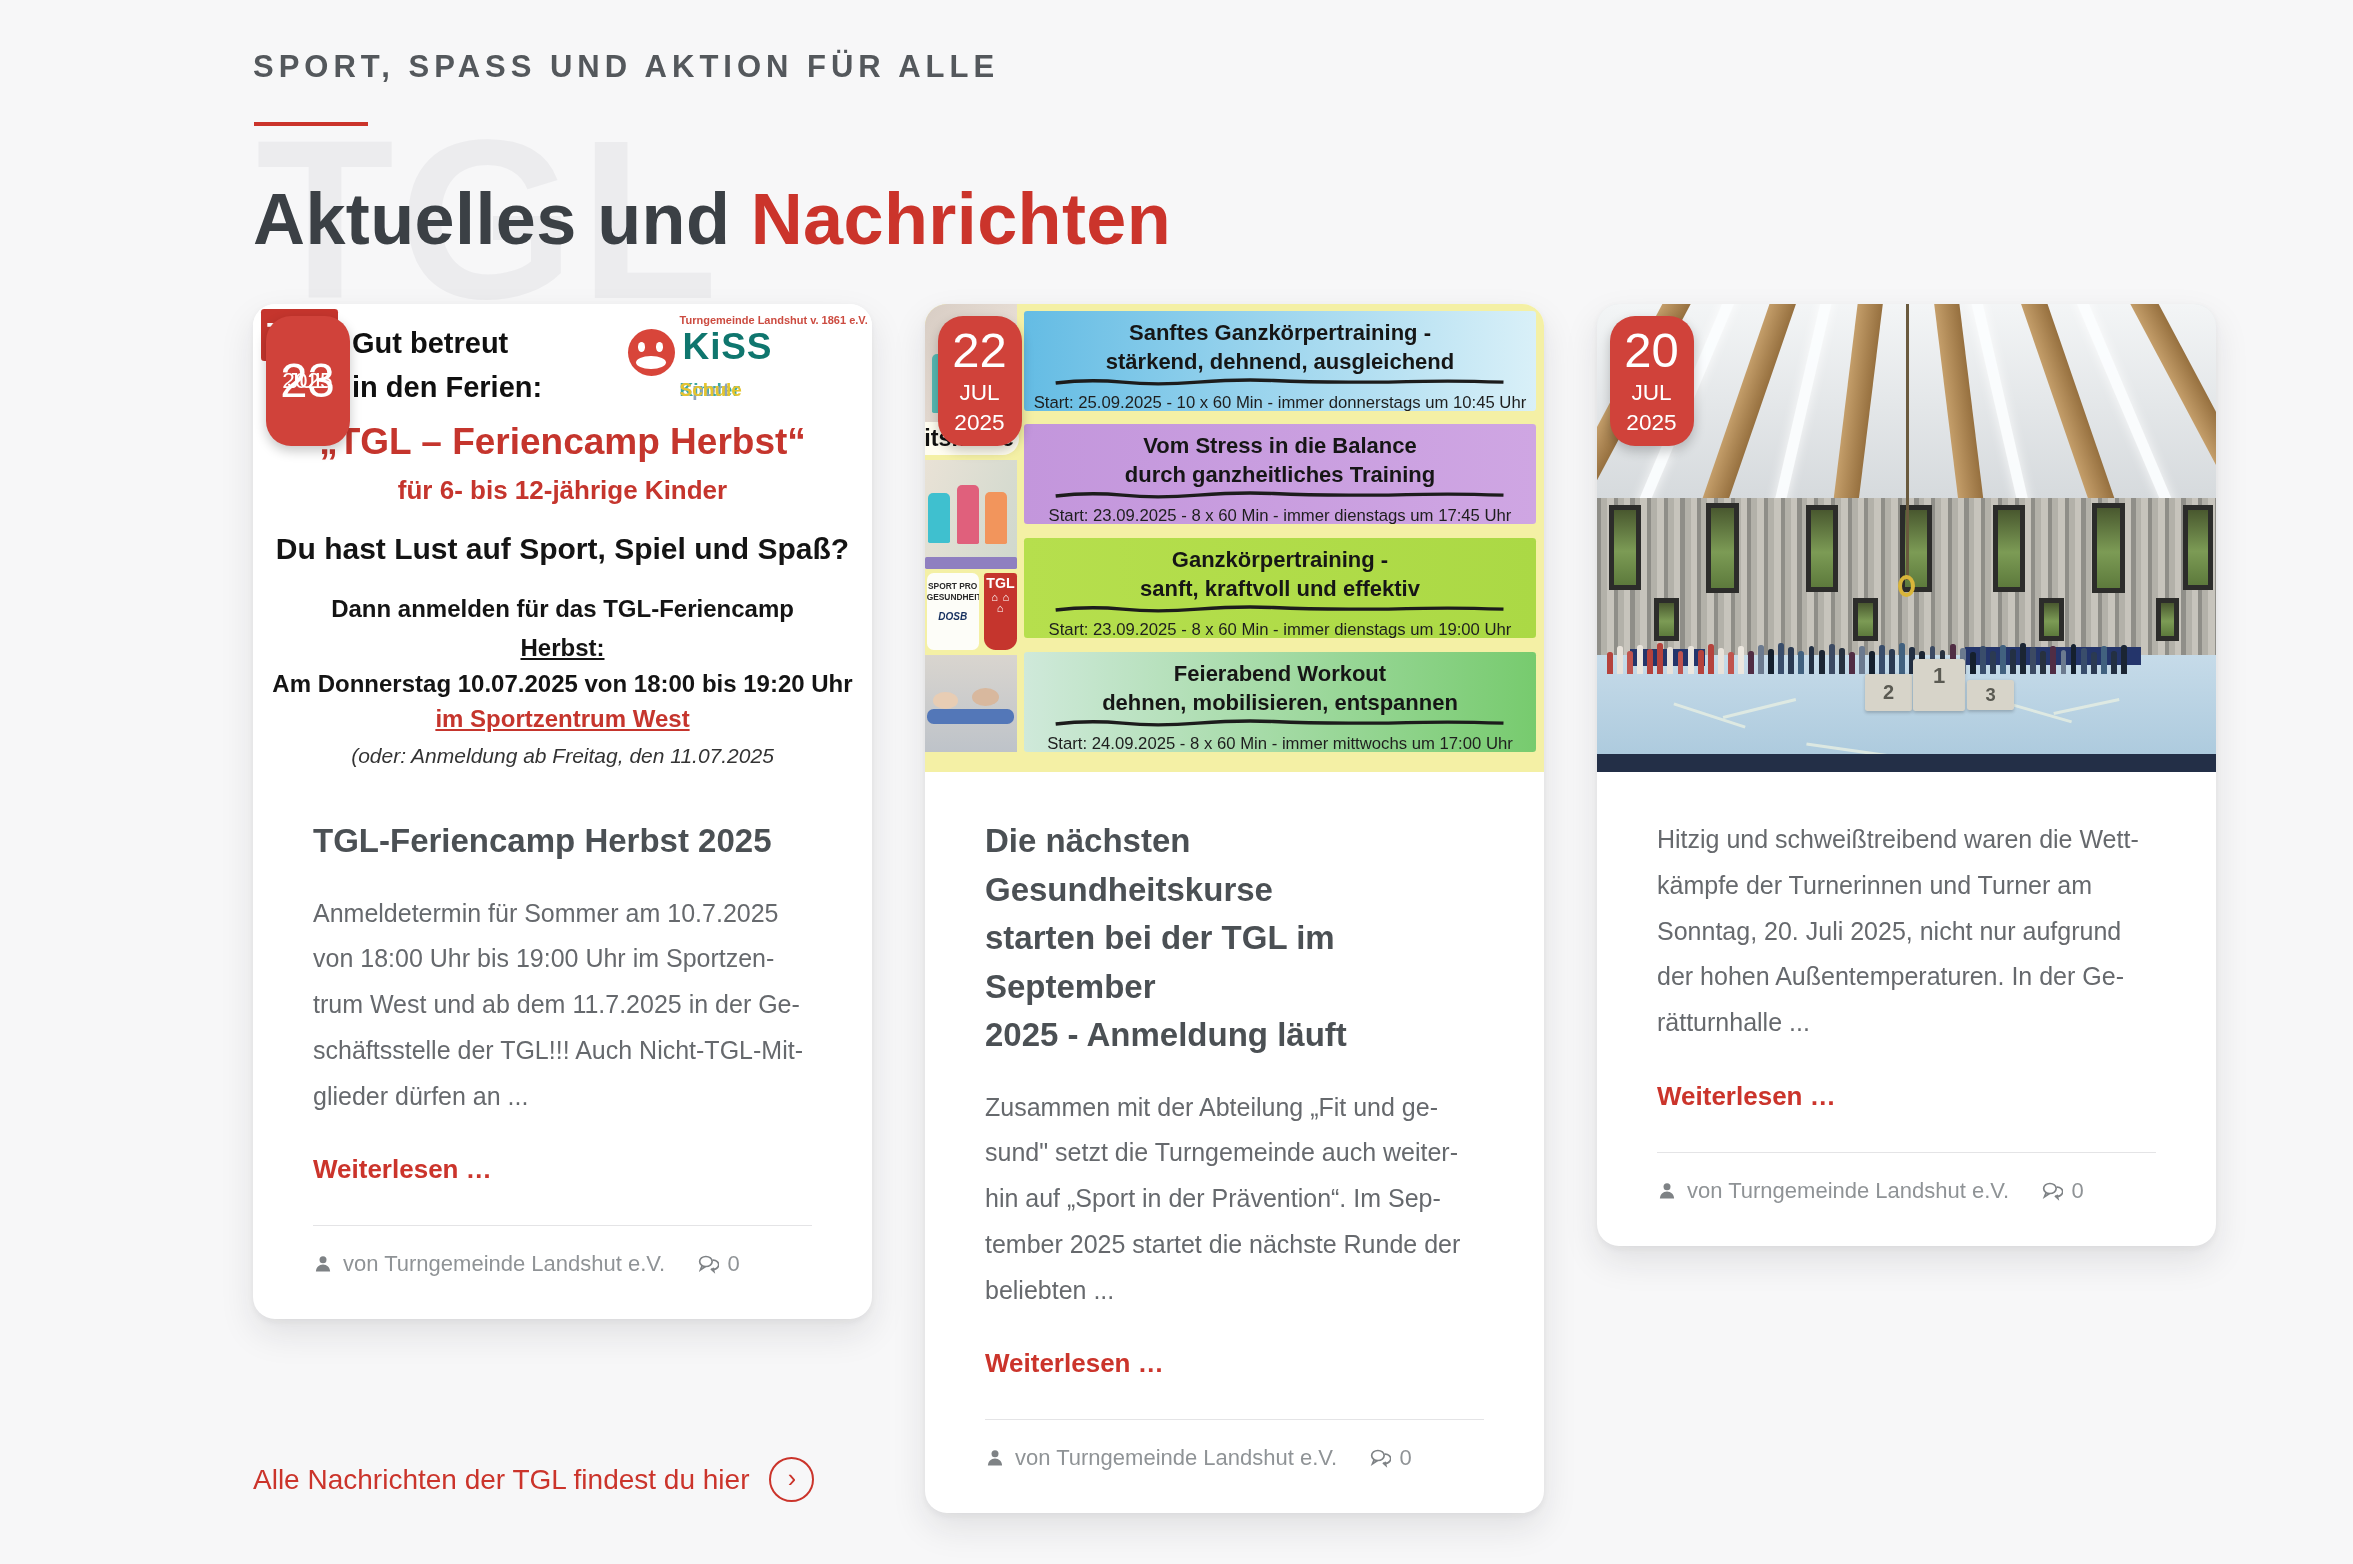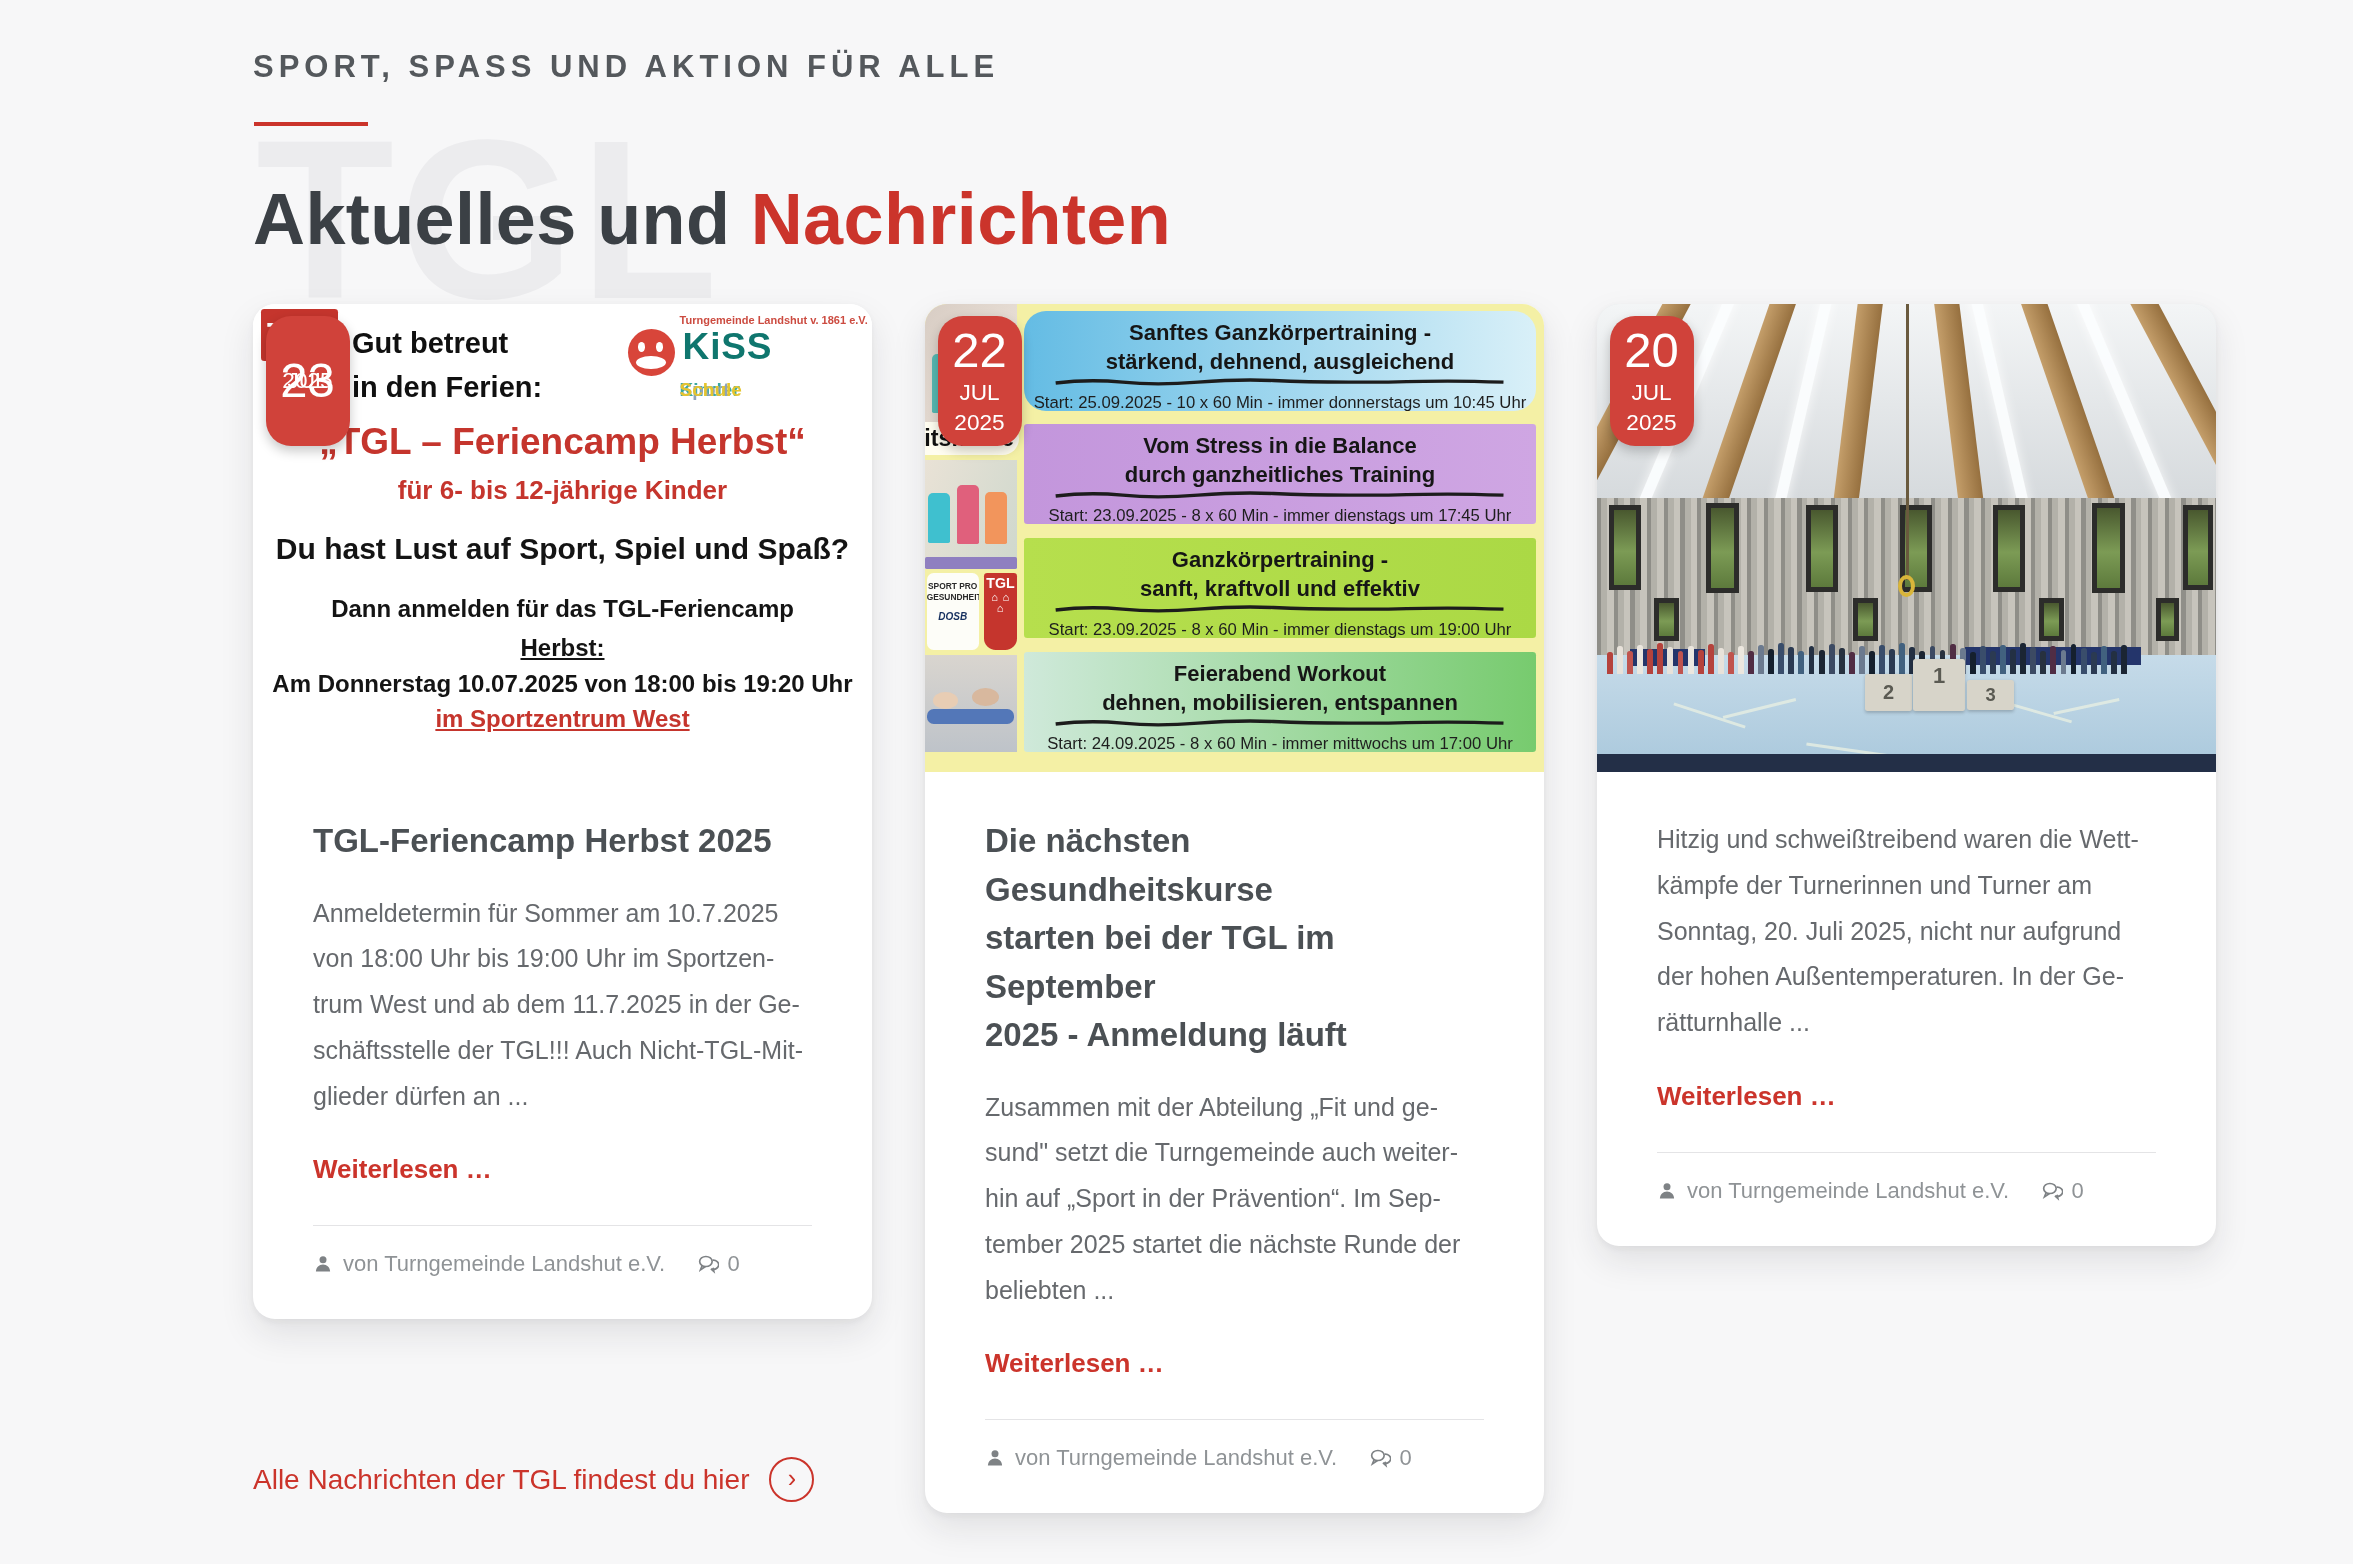--- a/index.html
+++ b/index.html
@@ -126,7 +126,7 @@
   .f2-crest .houses{ font-size:11px; letter-spacing:0.8px; line-height:1.05; display:block; color:#fff;}
   .band{ position:absolute; left:99px; width:512px; height:100px; border-radius:3.3px;
     text-align:center; overflow:hidden;}
-  .band-blue{ top:6.7px;  background:linear-gradient(90deg,#64bce4,#d9f0f8);border-radius:22px;}
+  .band-blue{ top:6.7px;  background:linear-gradient(90deg,#64bce4,#d9f0f8);}
   .band-purple{ top:120px; background:linear-gradient(90deg,#c396dc,#cfa6e3);}
   .band-green{ top:234px; background:linear-gradient(90deg,#b6df4d,#abd945);}
   .band-teal{ top:348px; background:linear-gradient(90deg,#cfe9da,#77cb6e);}

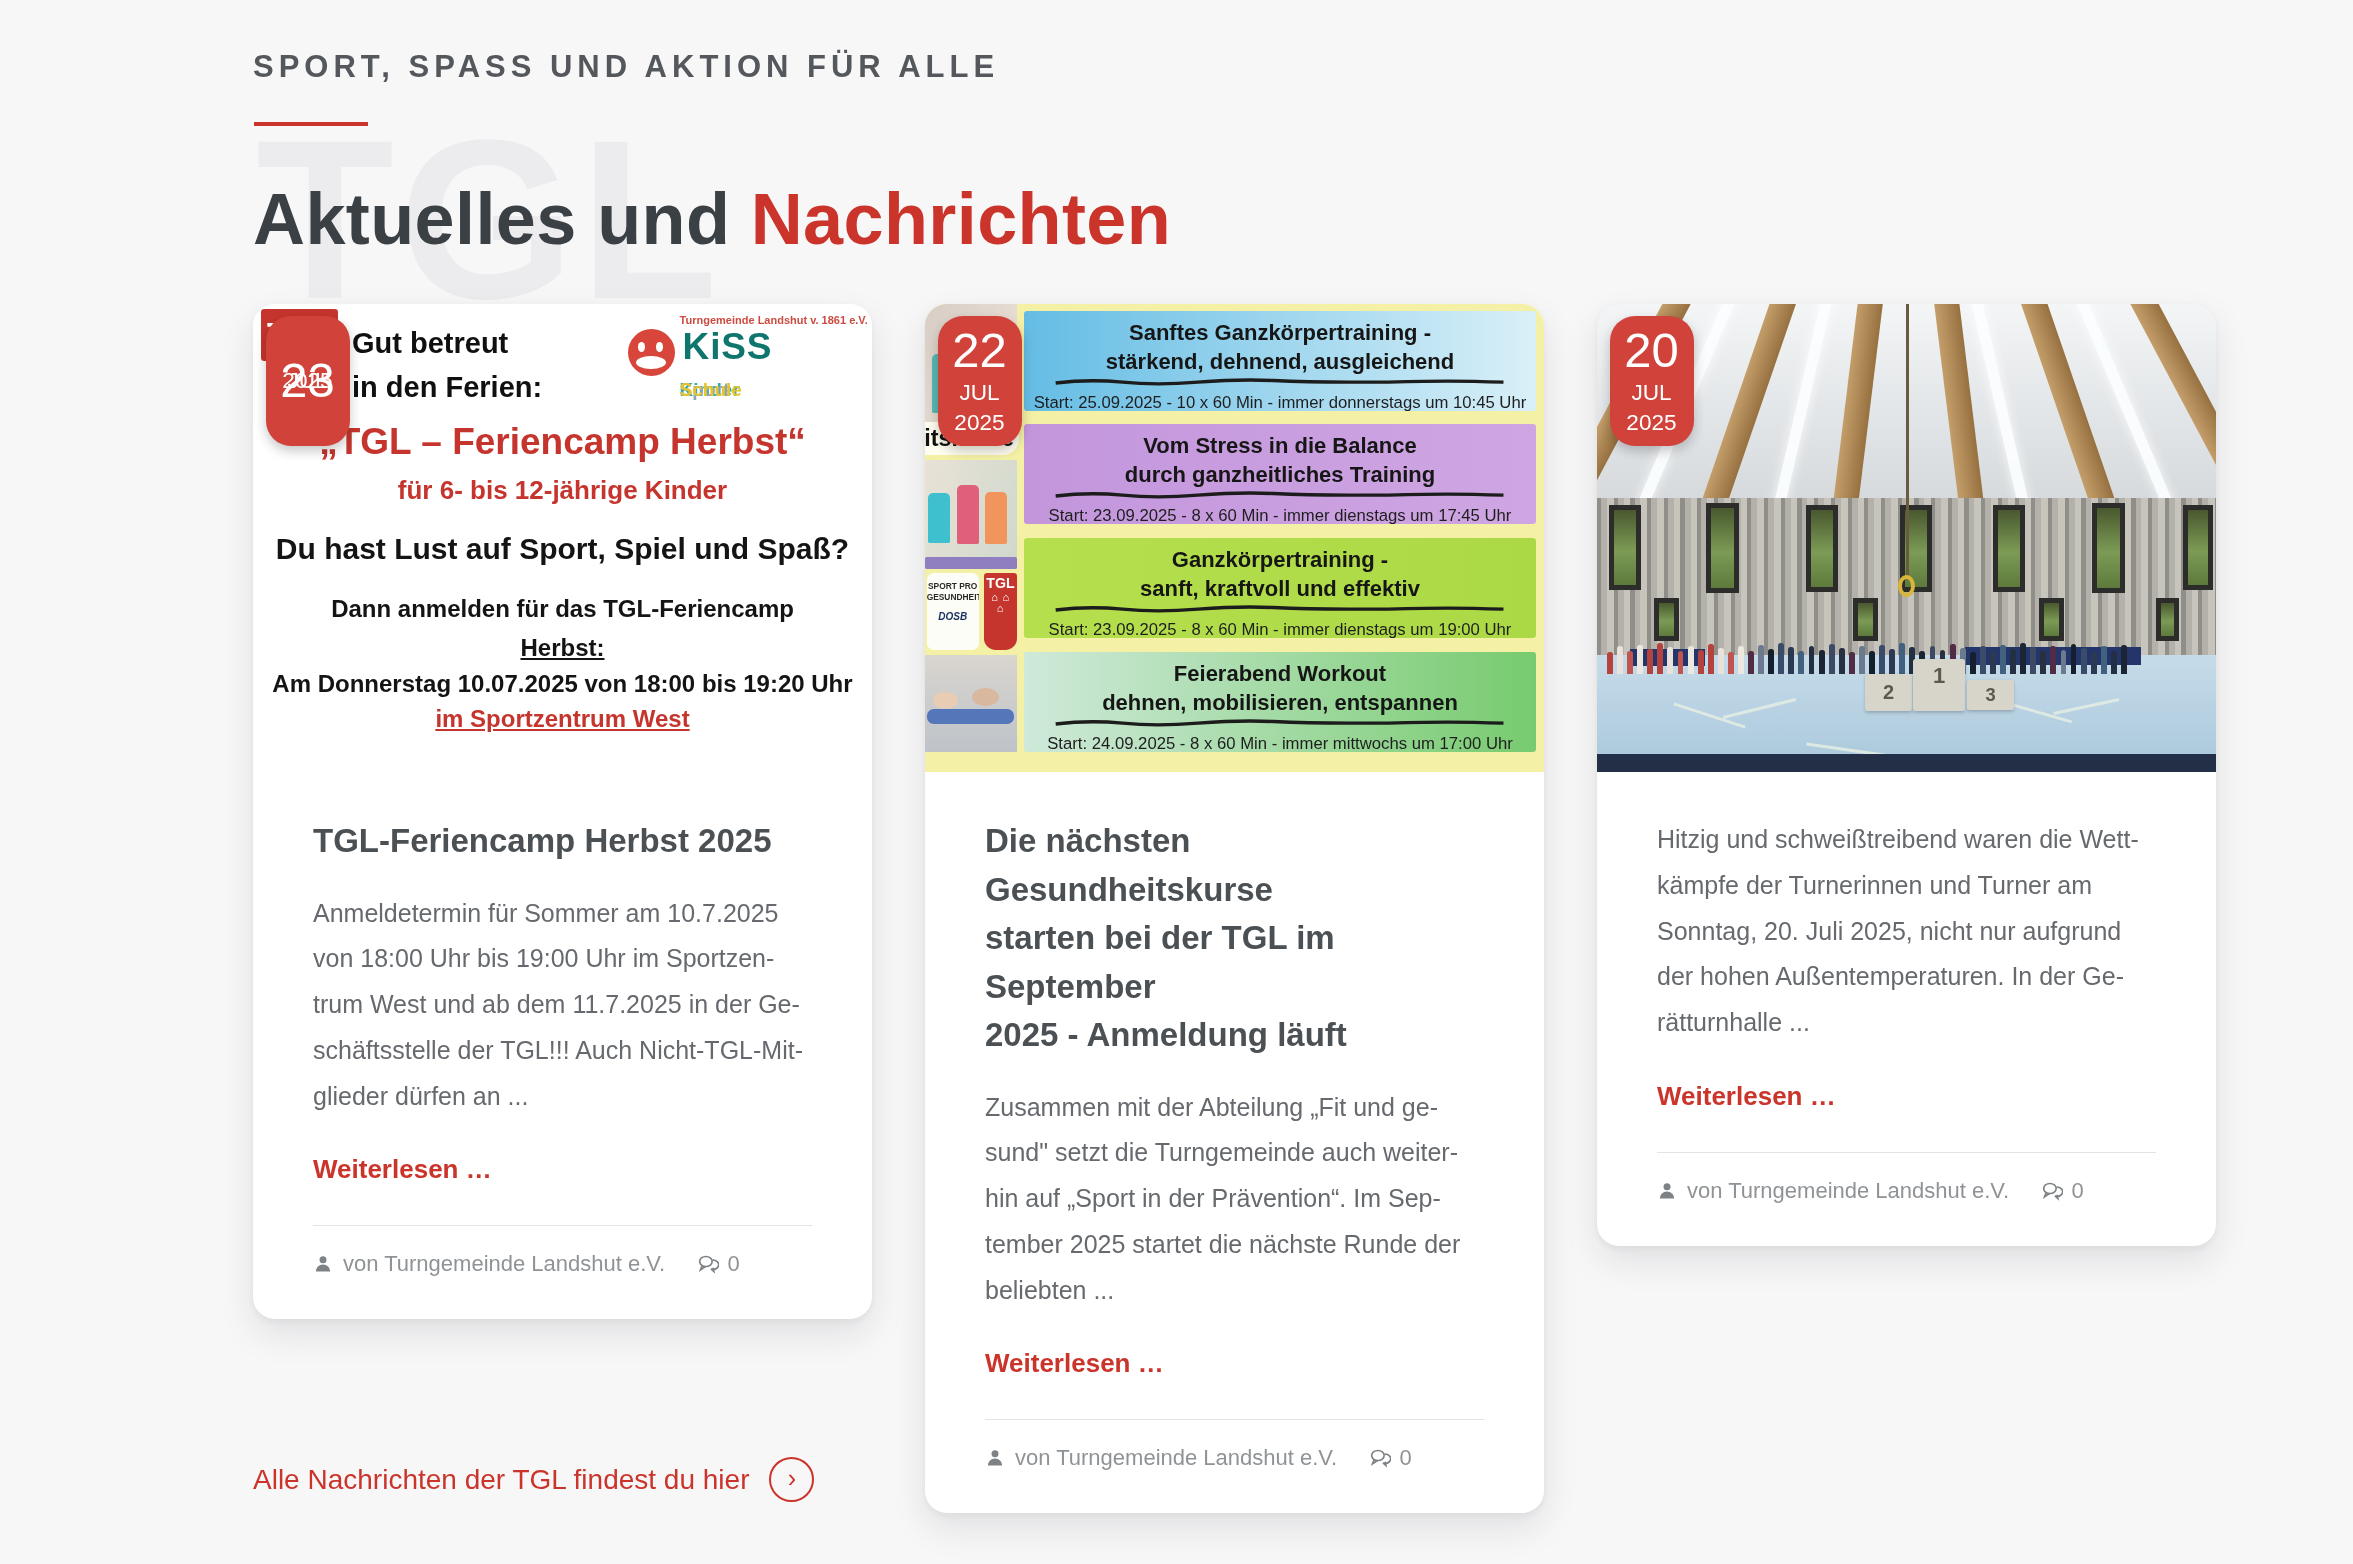--- a/index.html
+++ b/index.html
@@ -208,6 +208,7 @@
       <div class="f1-center f1-line2">Herbst:</div>
       <div class="f1-center f1-line3">Am Donnerstag 10.07.2025 von 18:00 bis 19:20 Uhr</div>
       <div class="f1-center f1-line4">im Sportzentrum West</div>
+      <div class="f1-center f1-line5">(oder: Anmeldung ab Freitag, den 11.07.2025</div>
       <div class="date-badge">
         <span class="day">23</span>
         <span class="mon">JUL</span>

